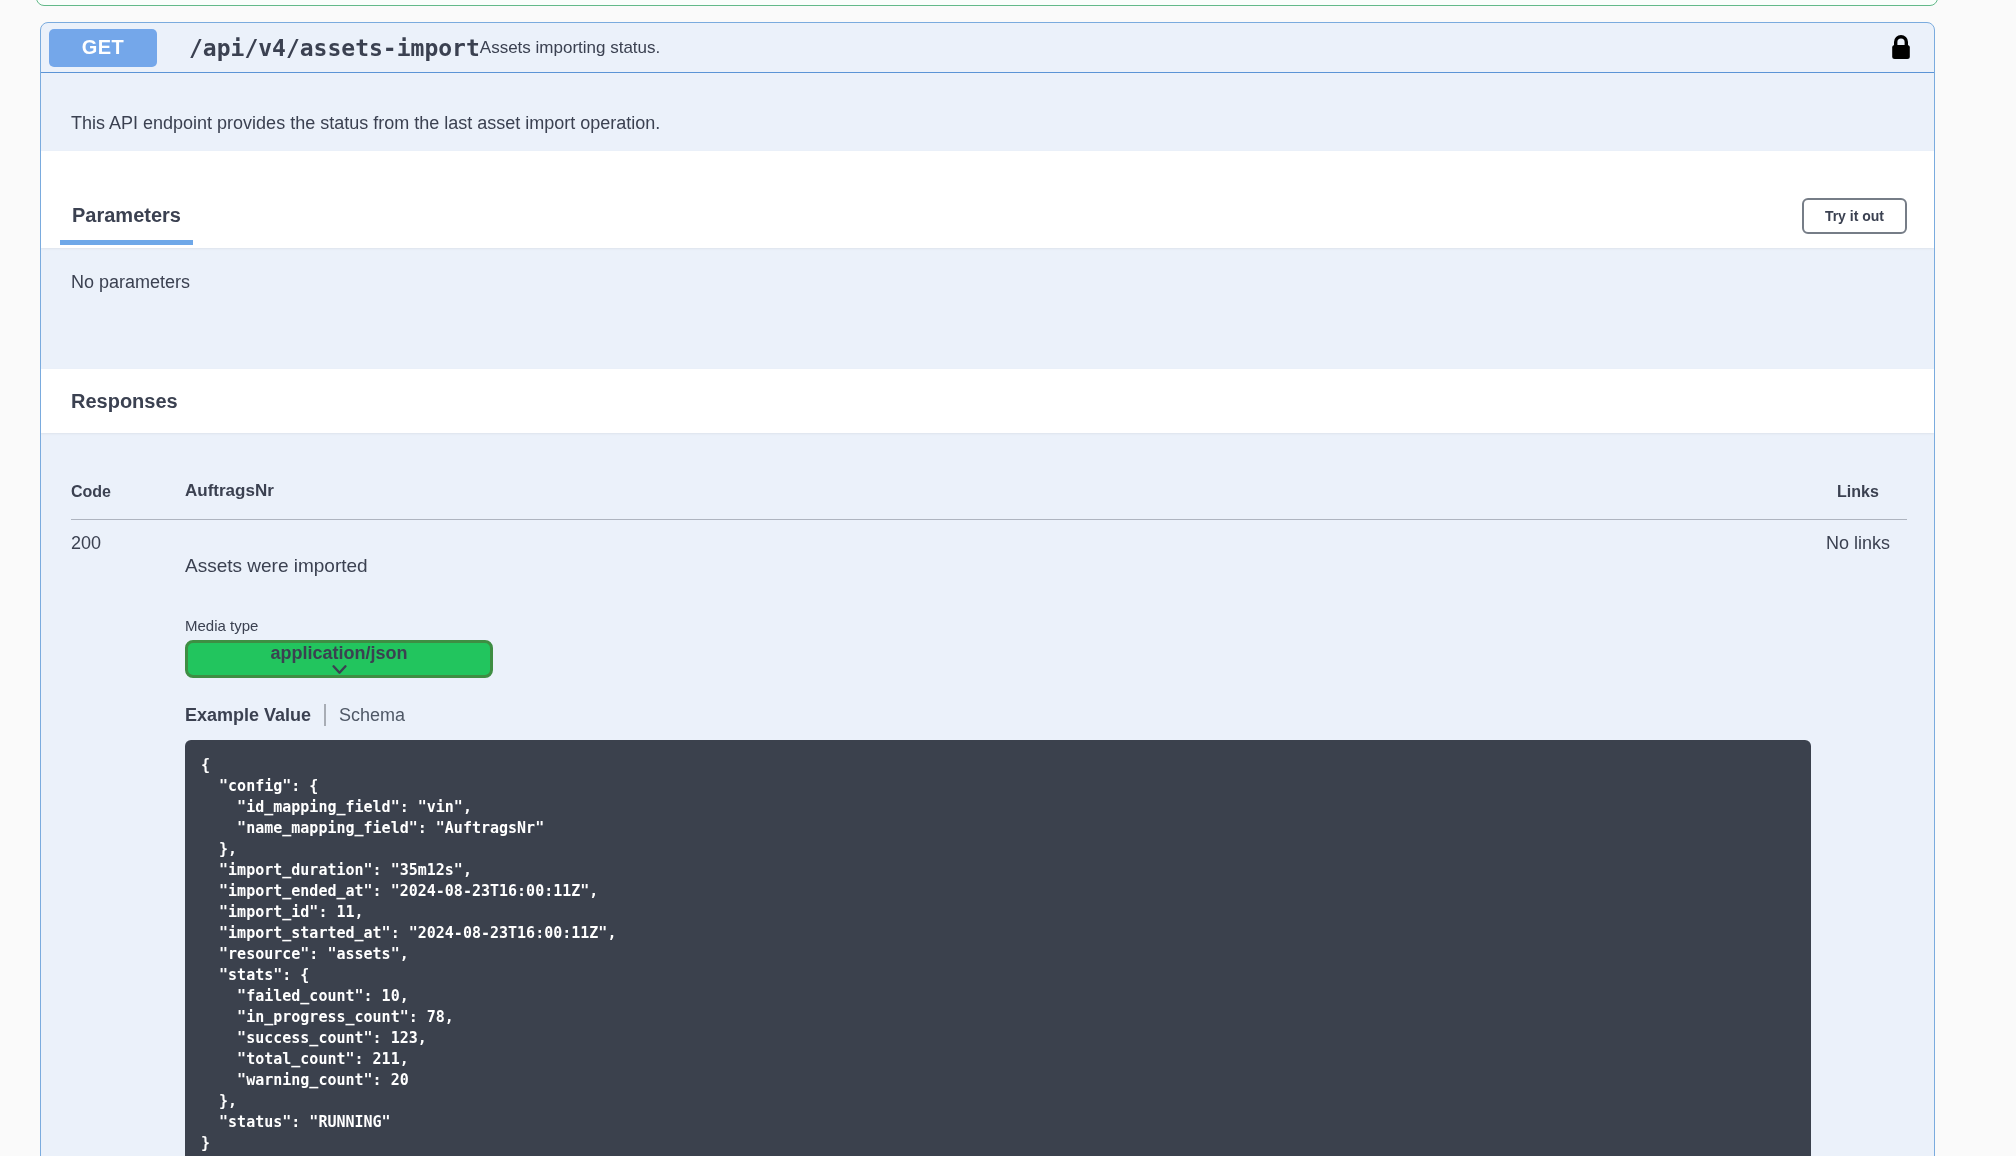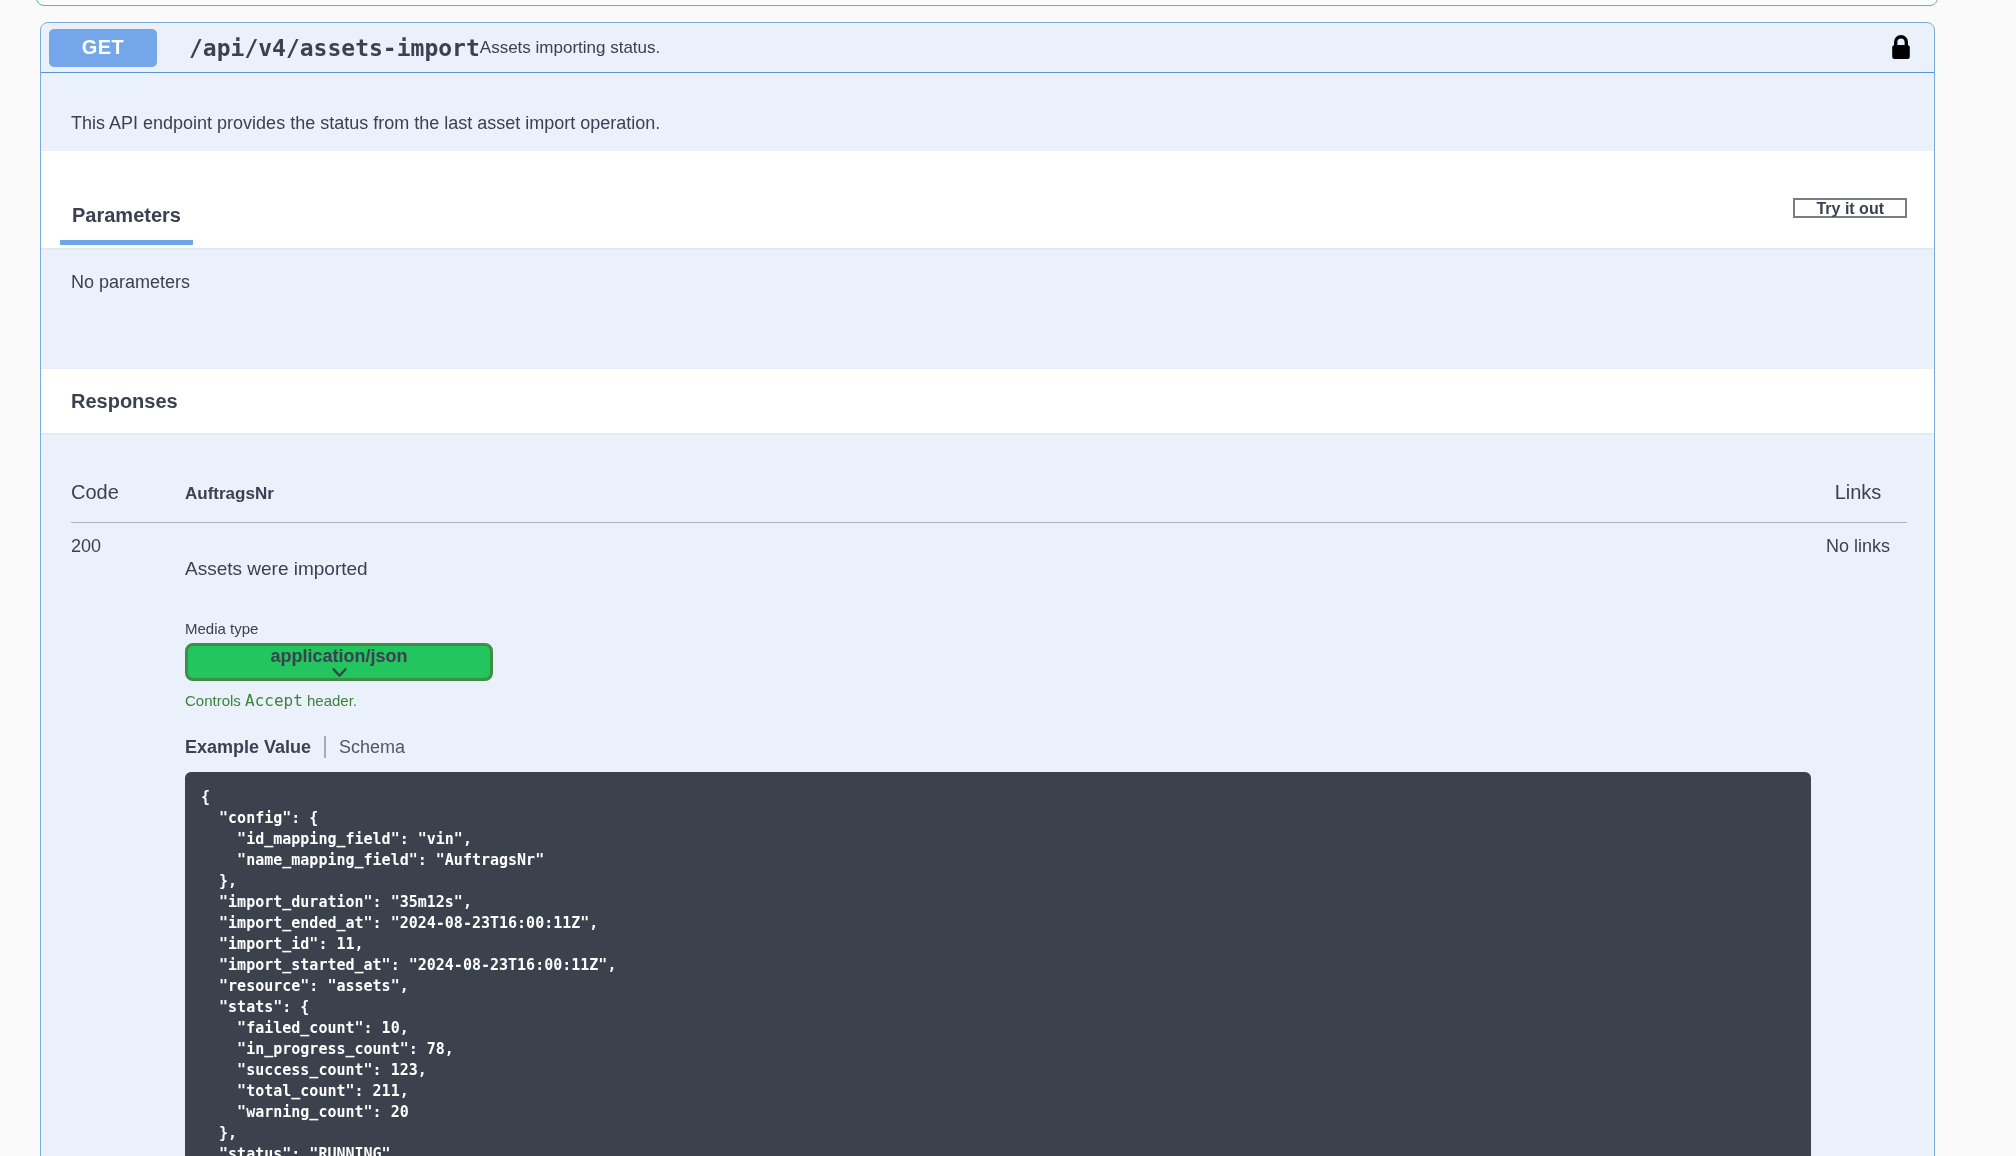--- a/index.html
+++ b/index.html
@@ -37,9 +37,9 @@
     box-shadow:0 1px 2px rgba(0,0,0,.06);}
   .tab-item{position:absolute;left:19px;bottom:3px;padding:0 12px 13px;
     border-bottom:5px solid var(--tab_underline);font-weight:bold;font-size:20px;cursor:pointer;}
-  .try-btn{position:absolute;right:27px;top:47px;height:20px;padding:0 21px;
-    background:#fff;border:2px solid var(--btn_border);border-radius:0;
-    font-weight:bold;font-size:16px;color:var(--text_primary);cursor:pointer;
+  .try-btn{position:absolute;right:27px;top:47px;height:36px;padding:0 21px;
+    background:#fff;border:2px solid var(--btn_border);border-radius:6px;
+    font-weight:bold;font-size:14px;color:var(--text_primary);cursor:pointer;
     font-family:"Liberation Sans",sans-serif;}
 
   .no-params-band{height:121px;padding:24px 30px 0;font-size:18px;}

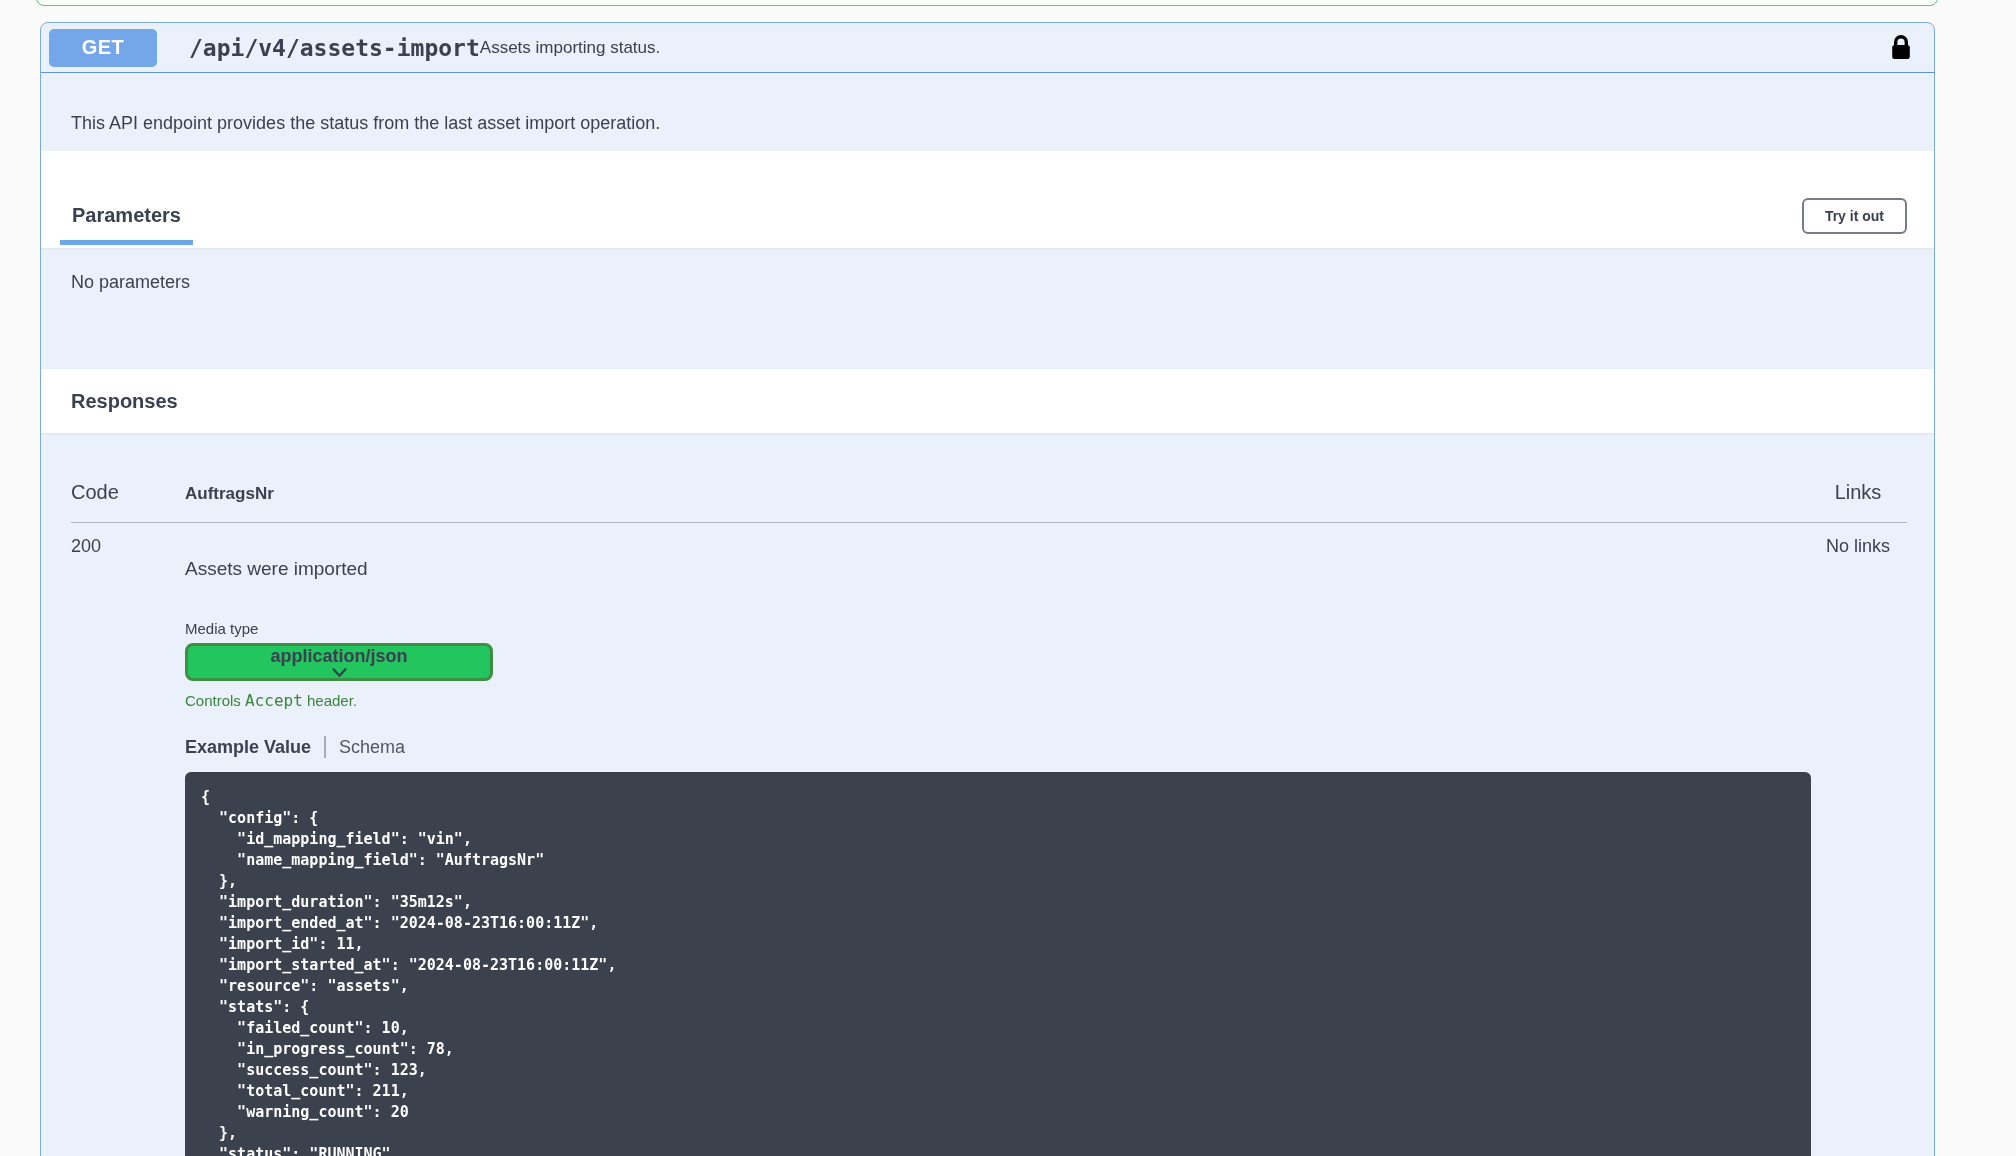--- a/index.html
+++ b/index.html
@@ -52,7 +52,7 @@
   .col-code{width:114px;}
   .col-desc{flex:1;min-width:0;}
   .col-links{width:98px;text-align:center;}
-  .rt-header .col-code,.rt-header .col-links{font-weight:normal;font-size:20px;}
+  .rt-header .col-code,.rt-header .col-links{font-weight:bold;font-size:16px;}
   .rt-header .col-desc{font-weight:bold;font-size:17px;}
   .rt-row{display:flex;align-items:flex-start;padding-top:13px;}
   .rt-row .col-code{font-size:18px;}

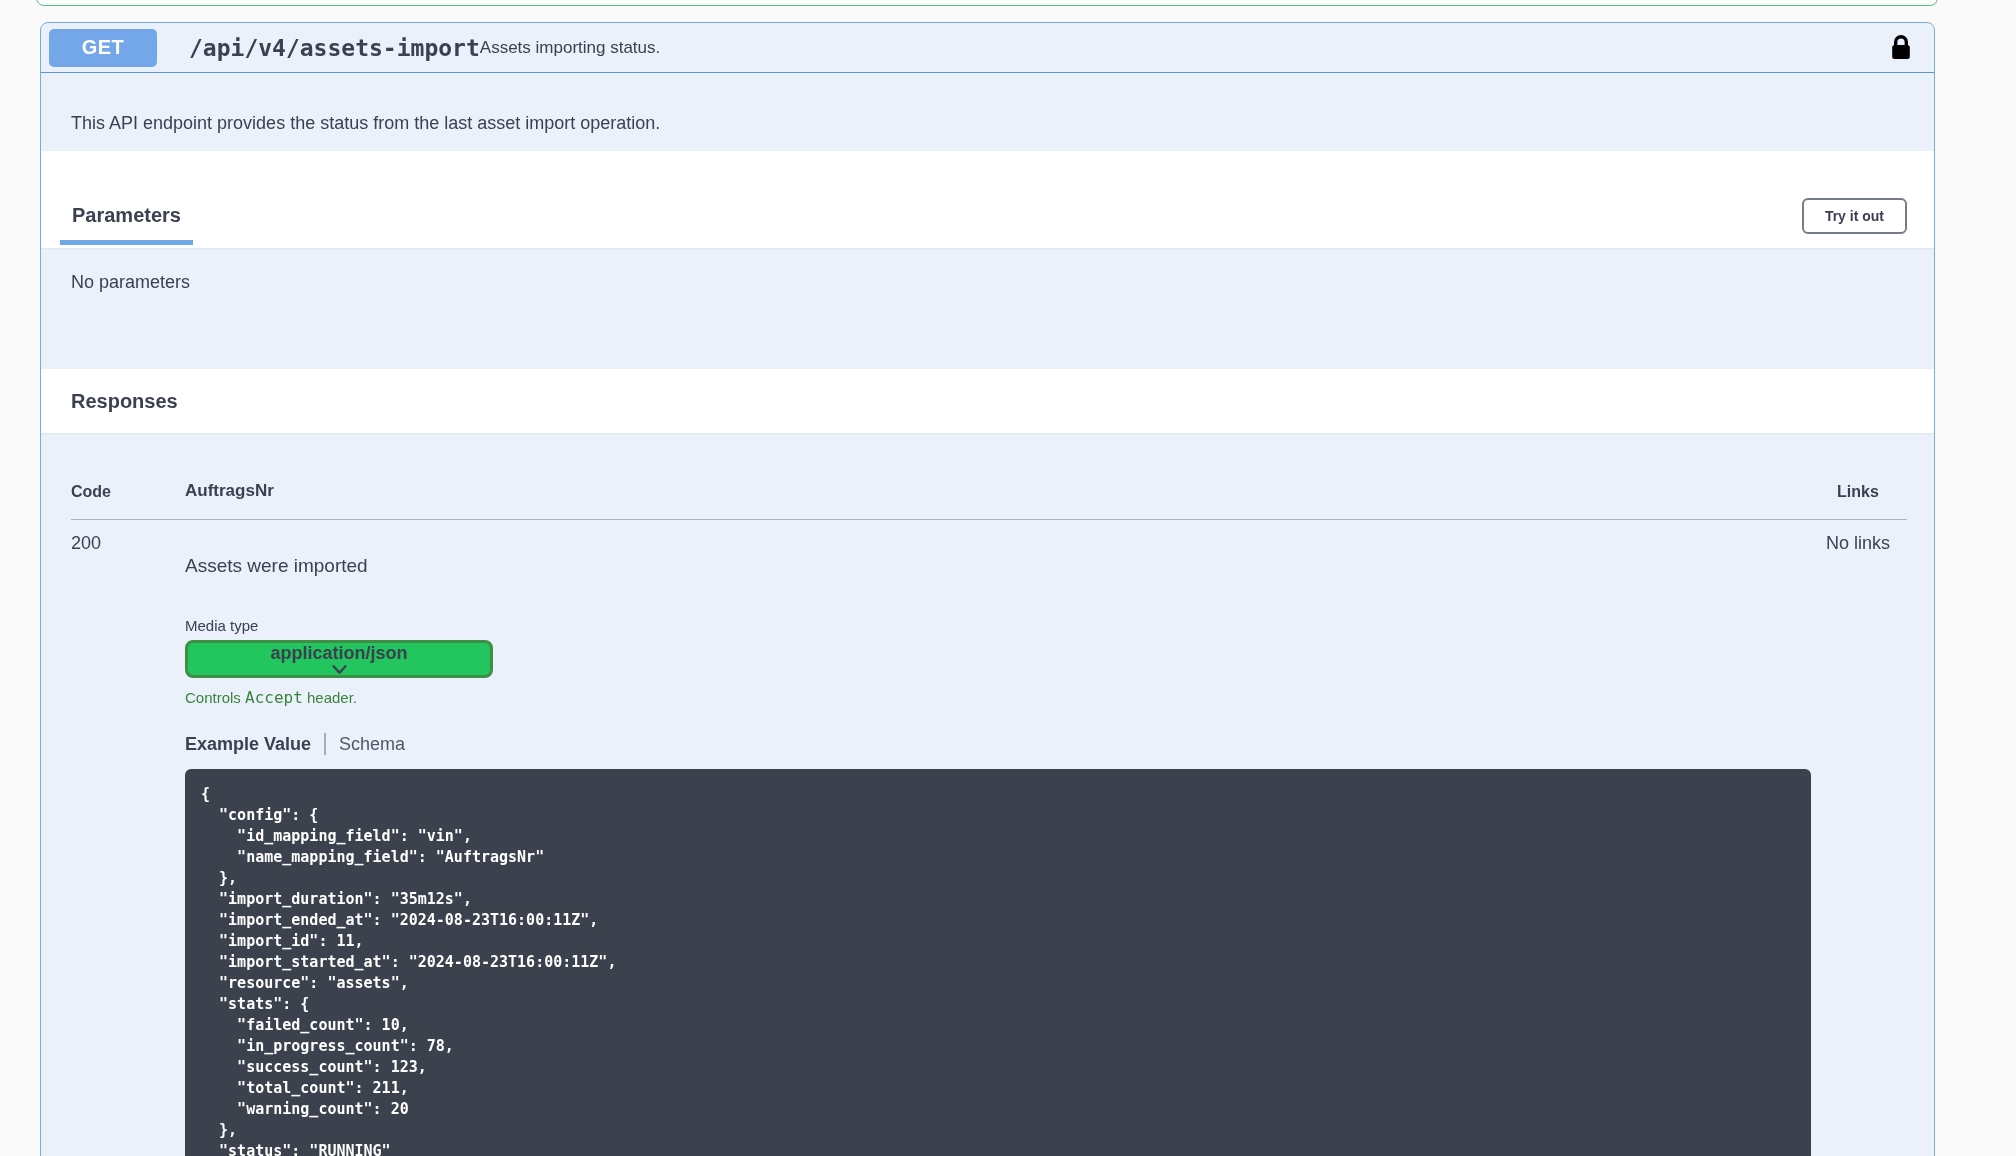--- a/index.html
+++ b/index.html
@@ -132,9 +132,6 @@
           </svg>
         </div>
 
-        <div class="accept-hint">
-          <span>Controls </span><span class="mono">Accept</span><span> header.</span>
-        </div>
 
         <div class="ev-tabs">
           <span class="ev-tab">Example Value</span>

